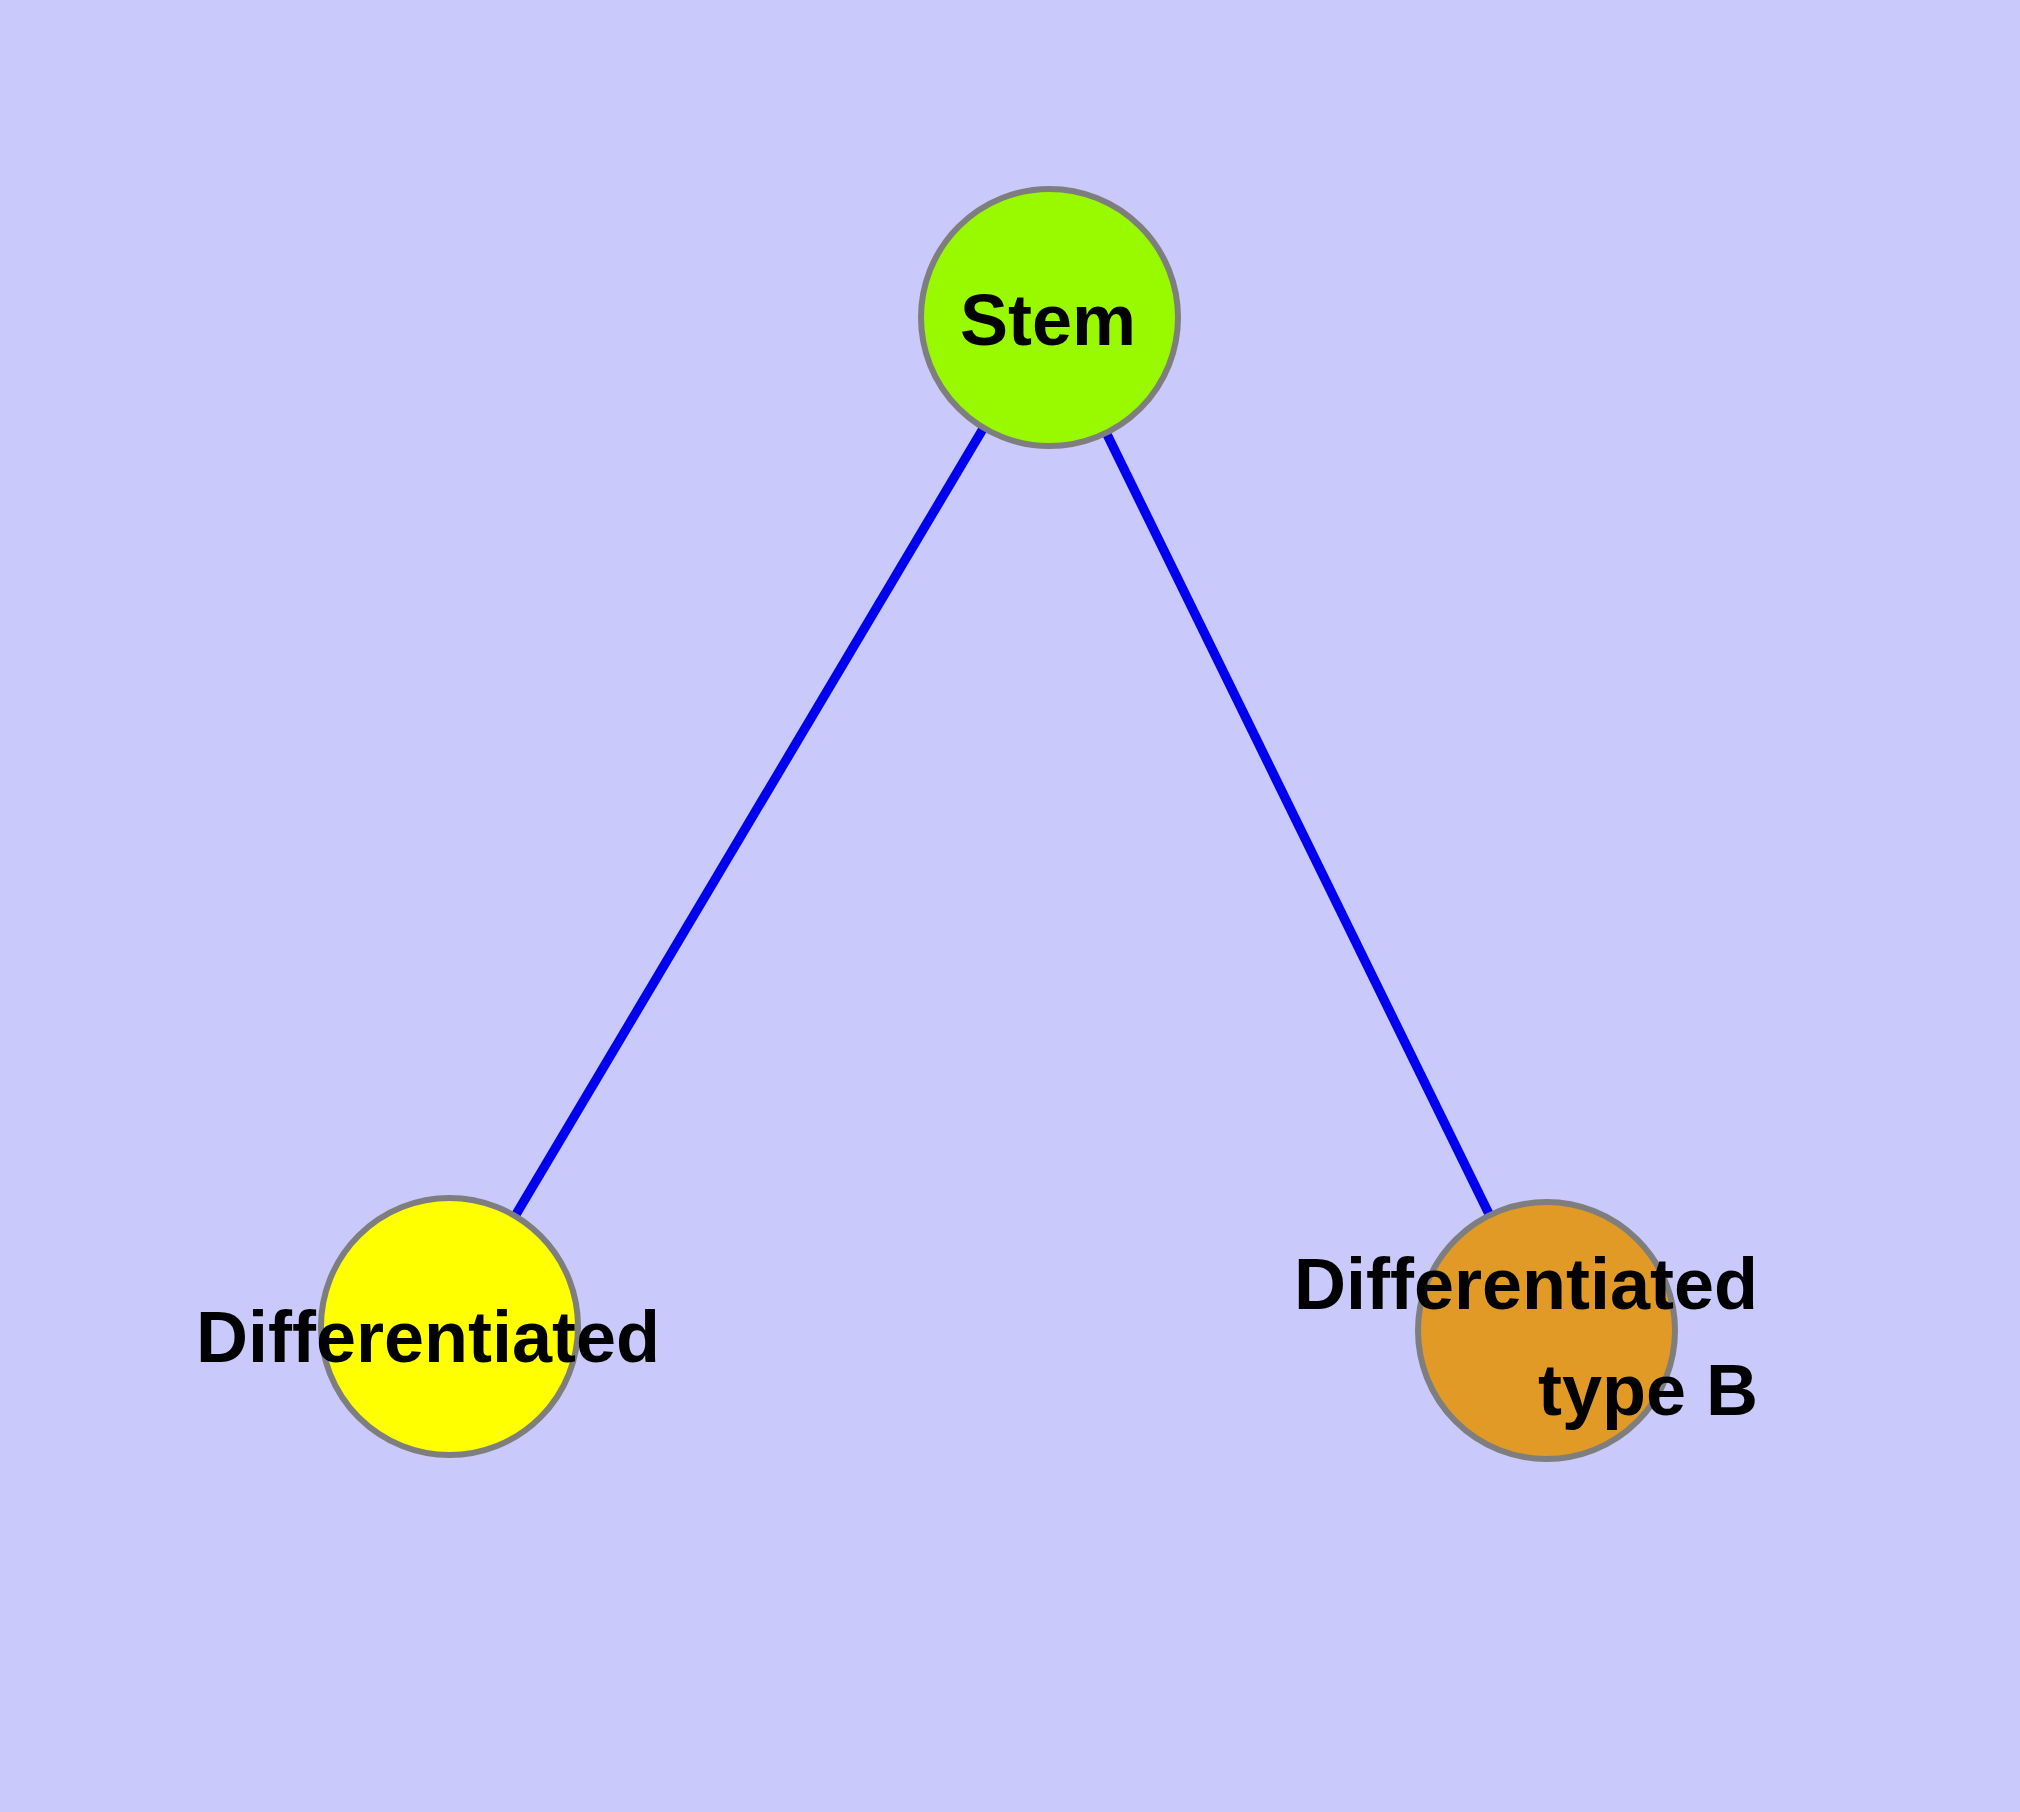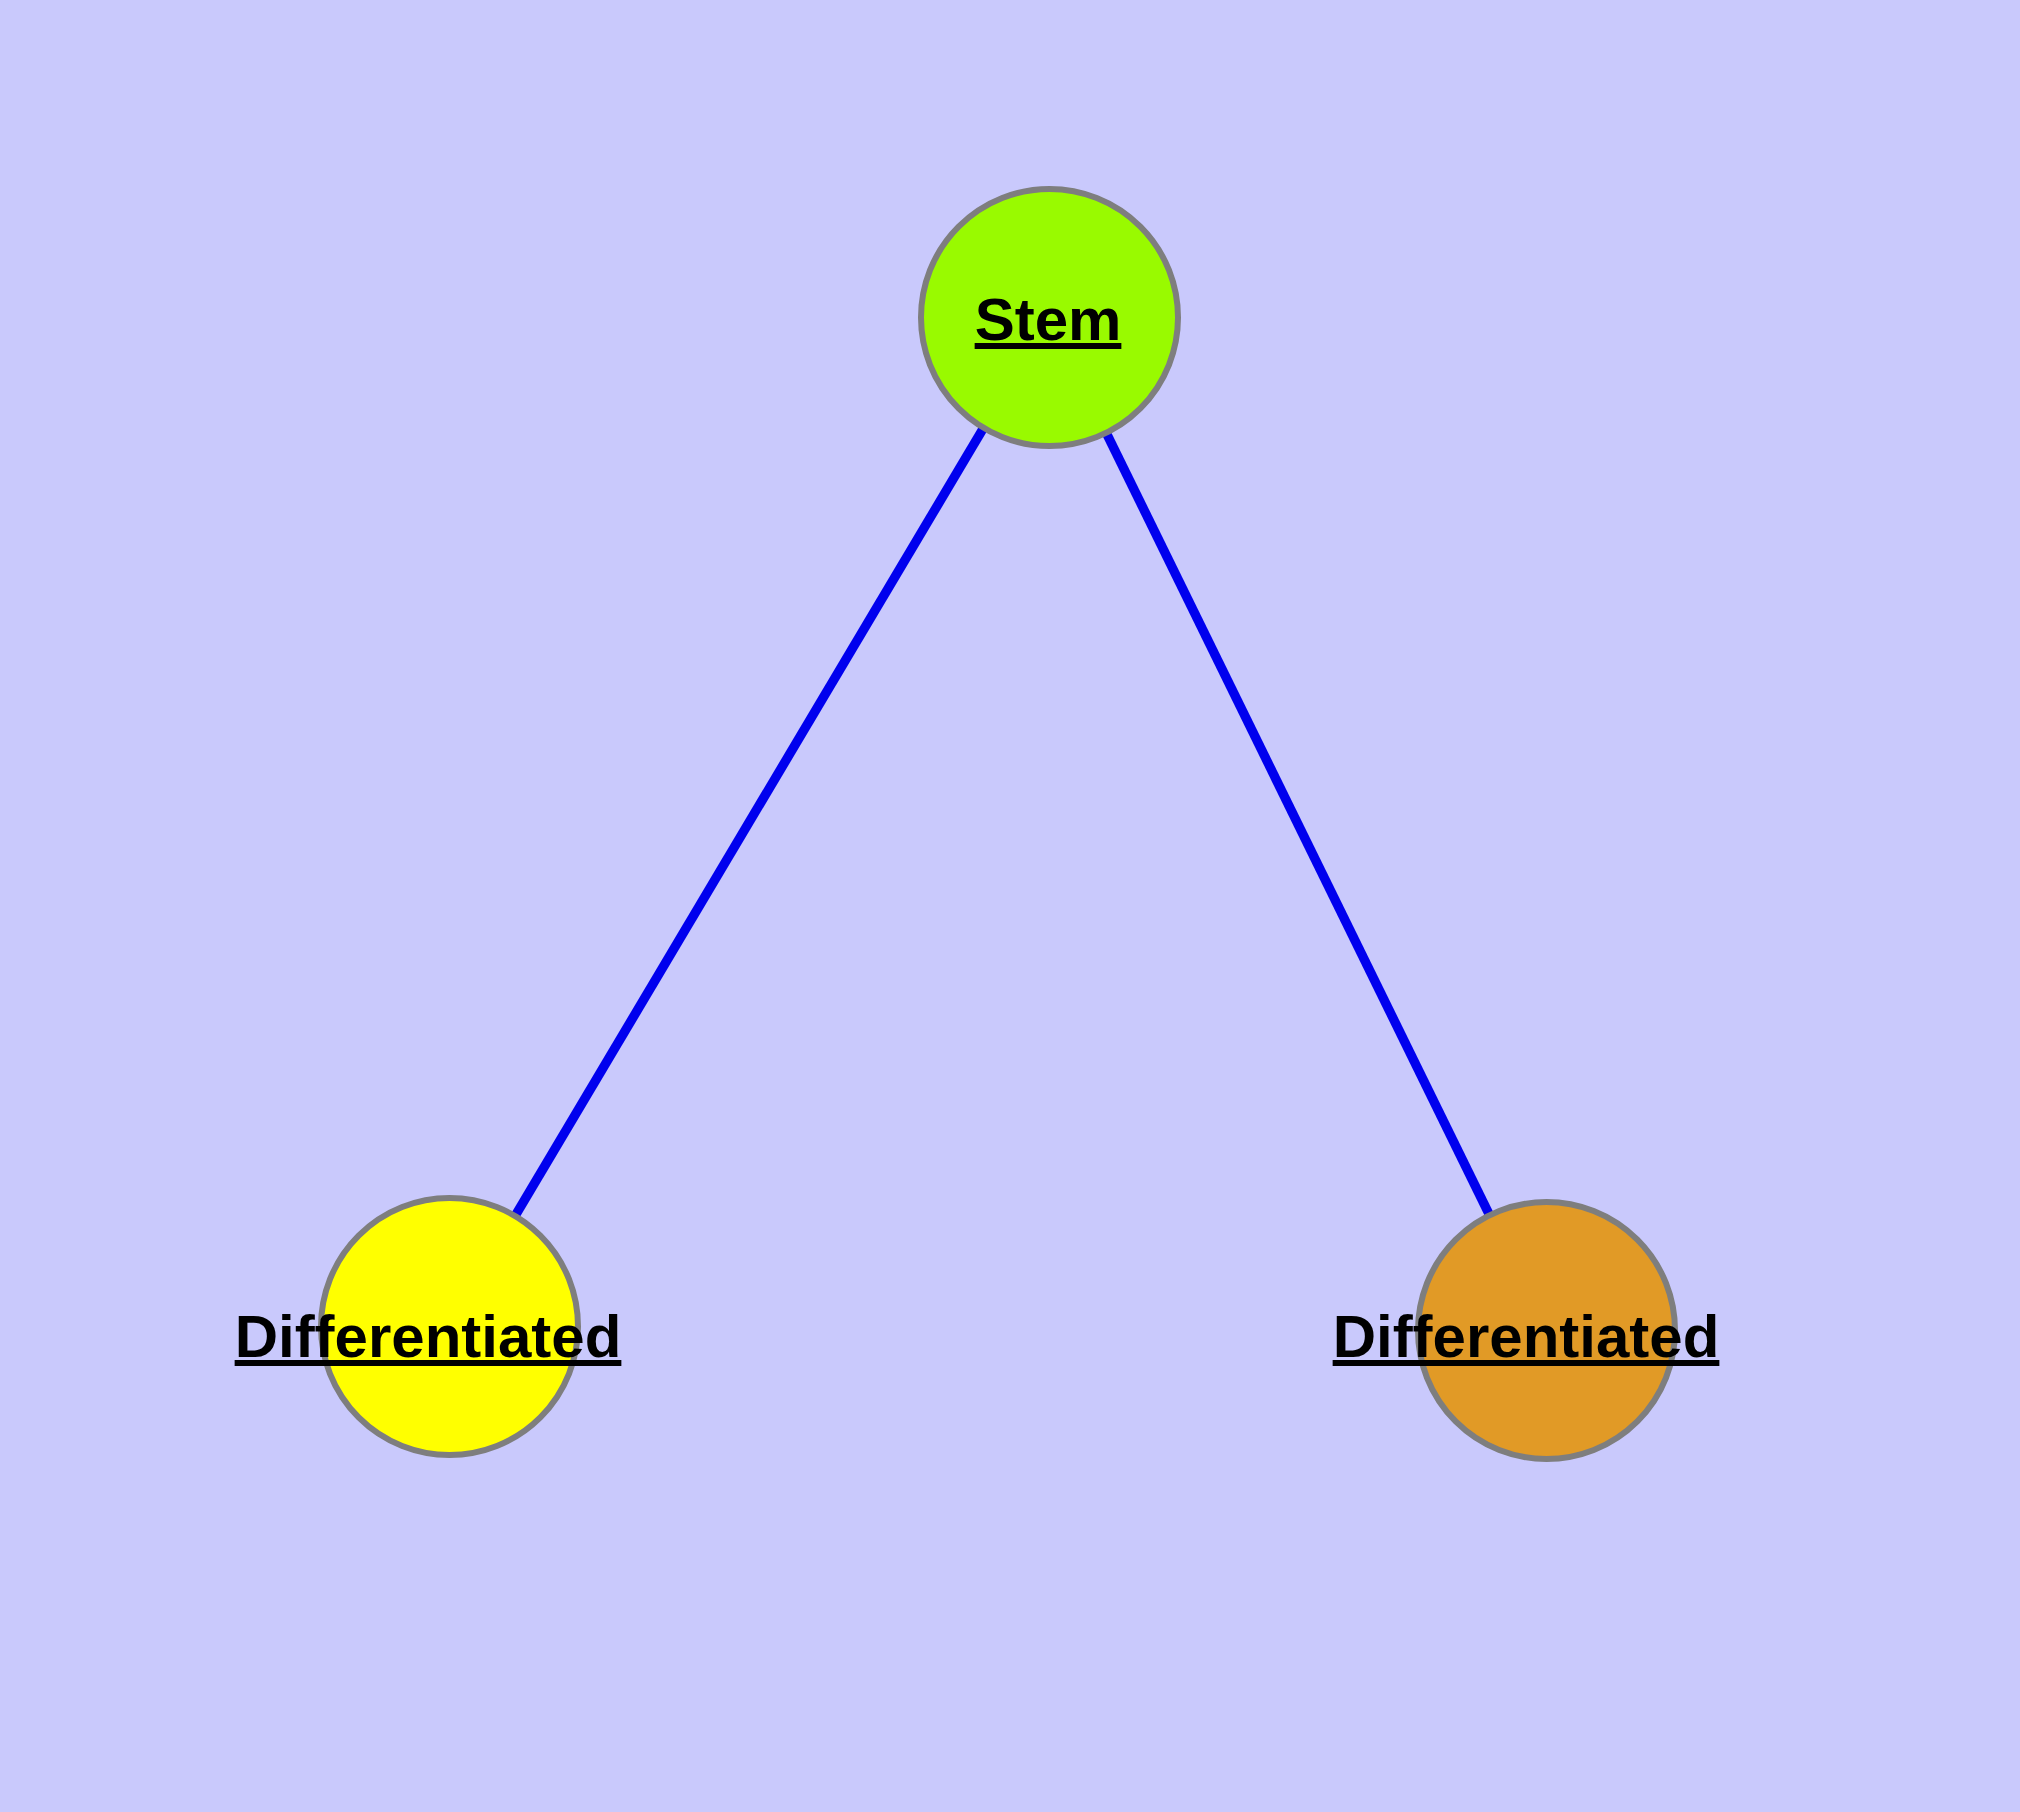--- a/index.html
+++ b/index.html
@@ -36,11 +36,10 @@
     transform: translate(-50%, -50%);
     text-align: right;
     font-weight: bold;
-    font-size: 60px;
+    font-size: 72px;
     line-height: 106px;
     color: #000000;
     white-space: nowrap;
-    text-decoration: underline;
   }
   .node-label.stem   { left: 1048px; top: 320px; }
   .node-label.type-a { left: 428px;  top: 1337px; }

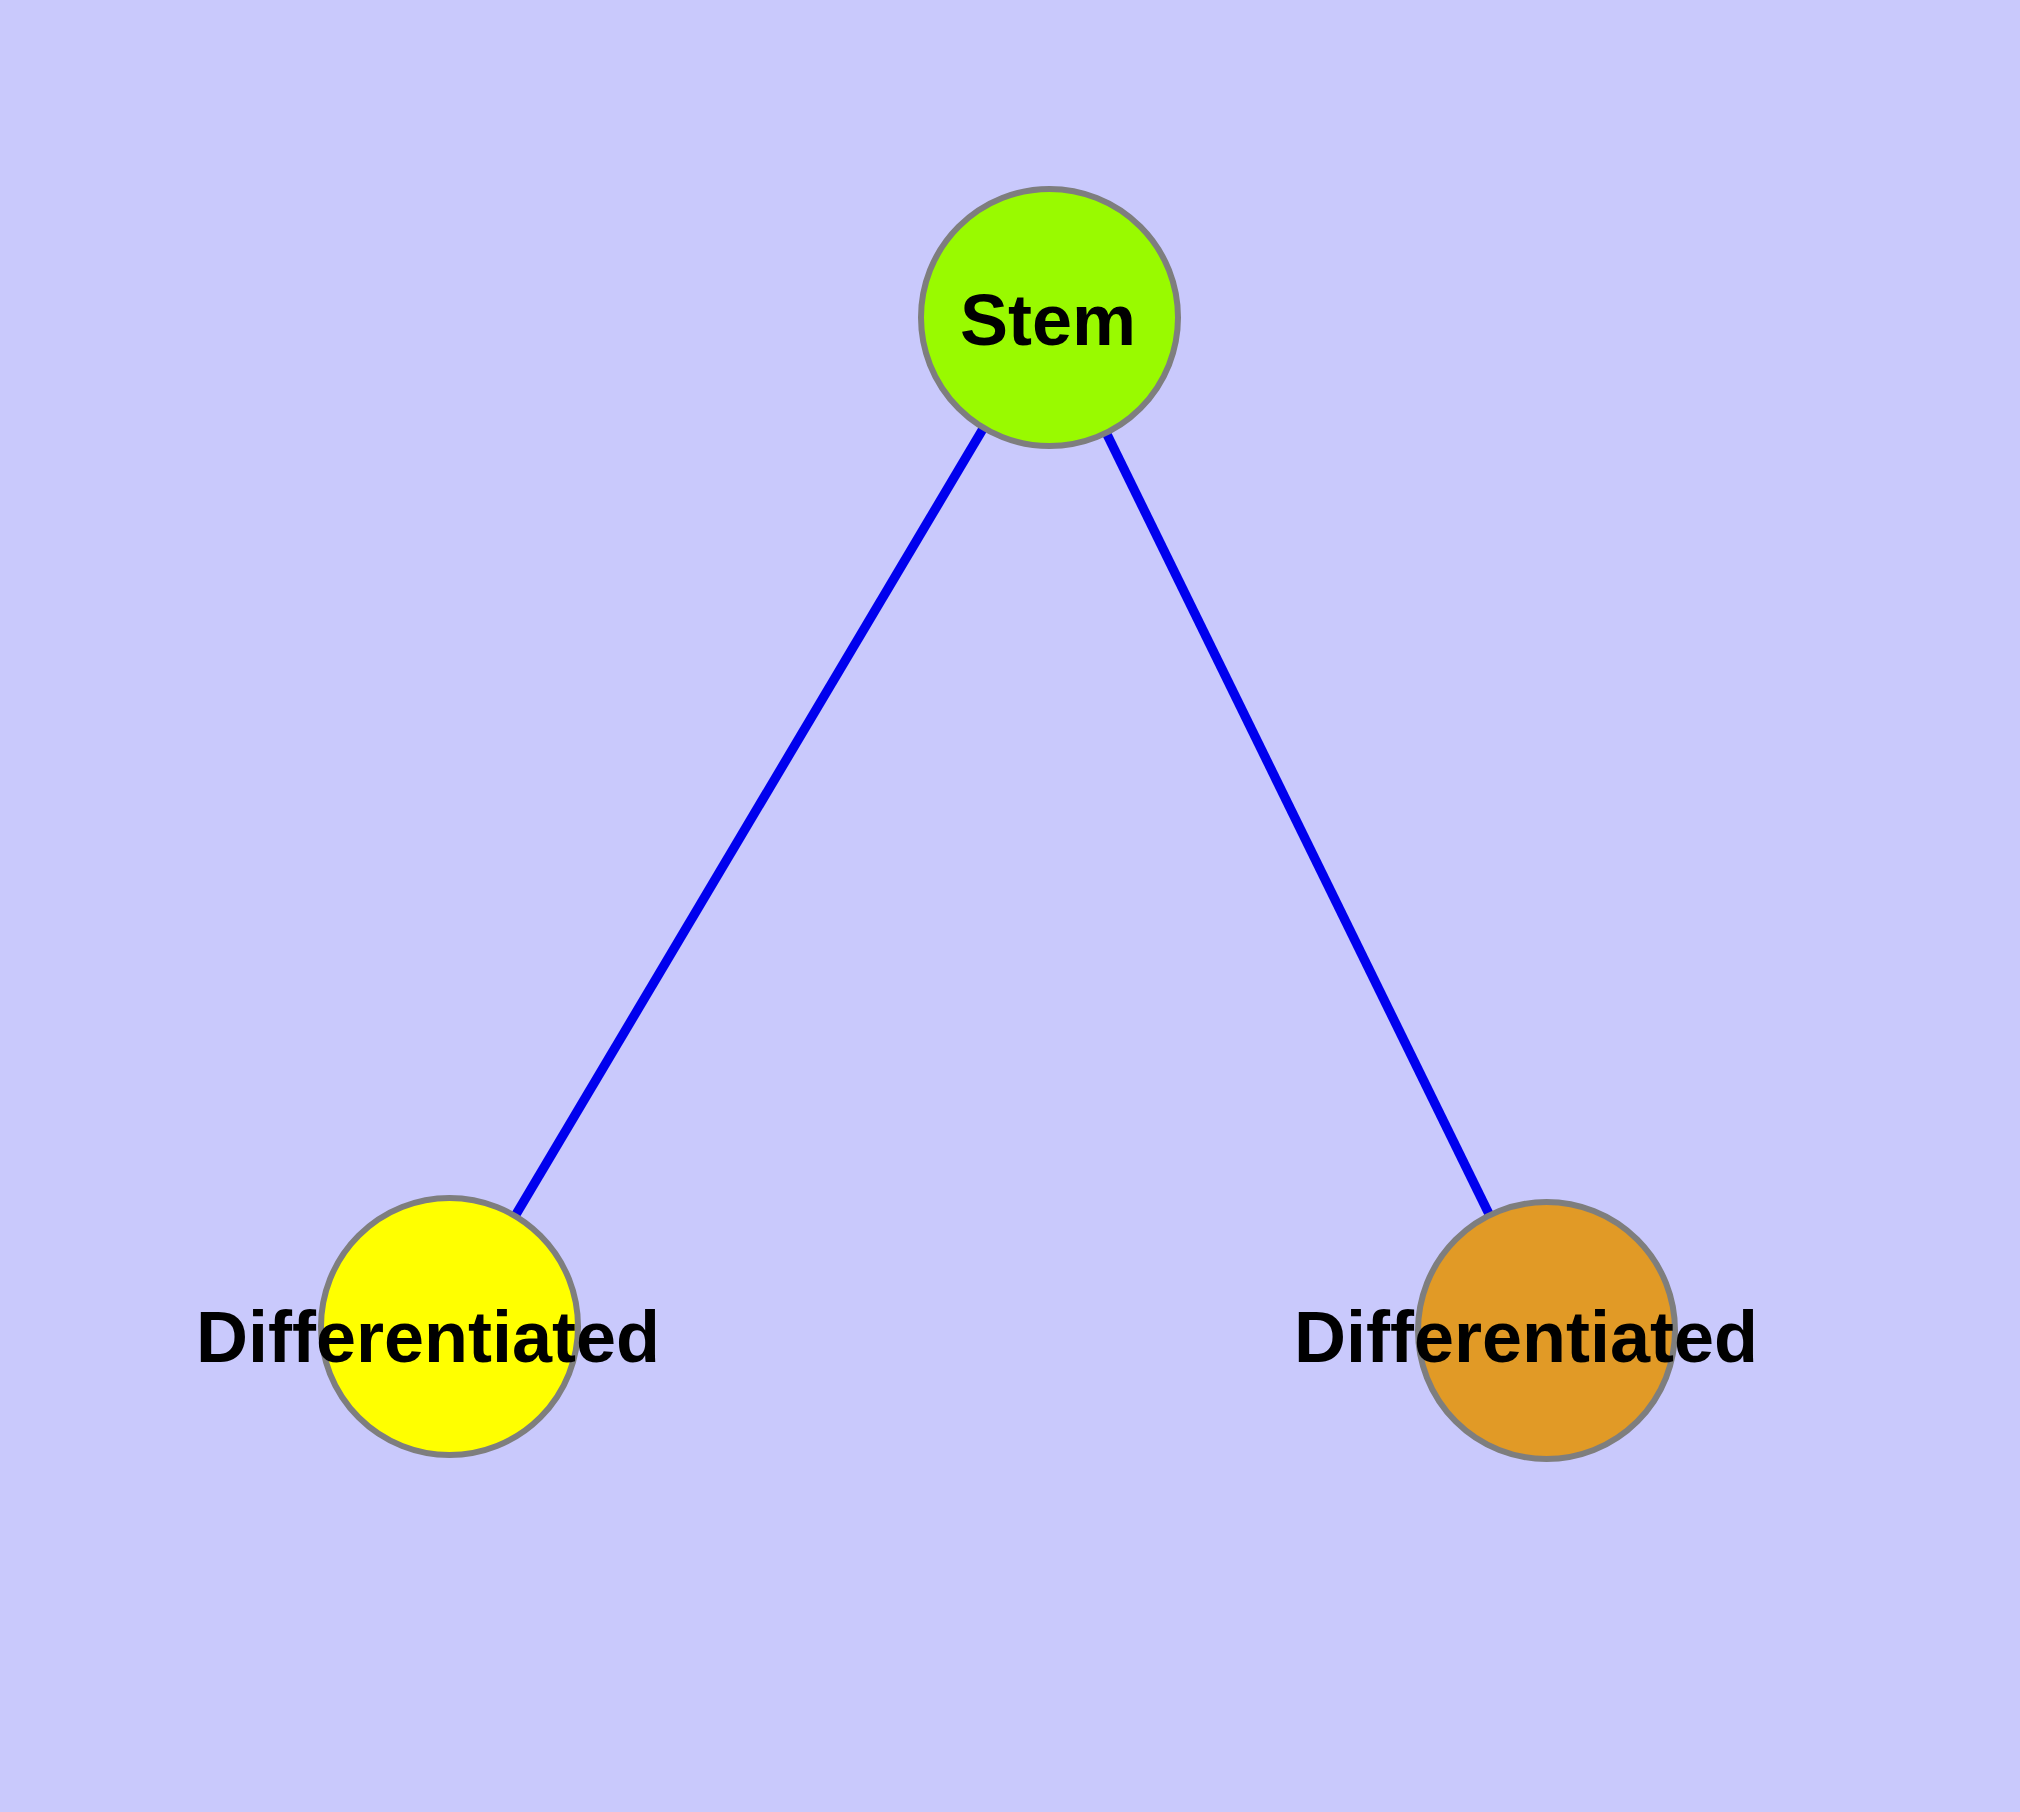--- a/index.html
+++ b/index.html
@@ -71,6 +71,7 @@
 
   <div class="node-label type-b">
     <div>Differentiated</div>
+    <div>type B</div>
   </div>
 
 </div>

